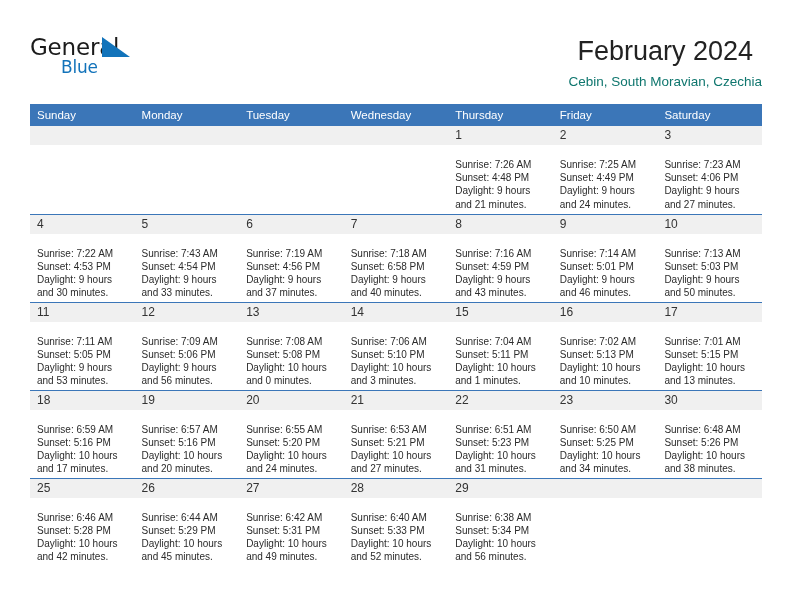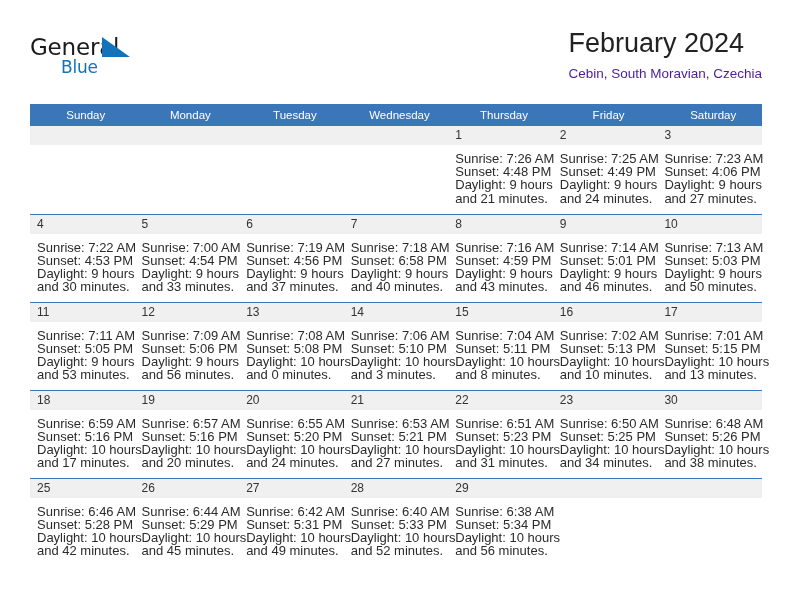--- a/index.html
+++ b/index.html
@@ -77,8 +77,8 @@
   .titles {
     position: absolute;
     right: 0;
-    top: 0;
-    text-align: left;
+    top: 8px;
+    text-align: center;
   }
   .month-title {
     font-size: 27px;

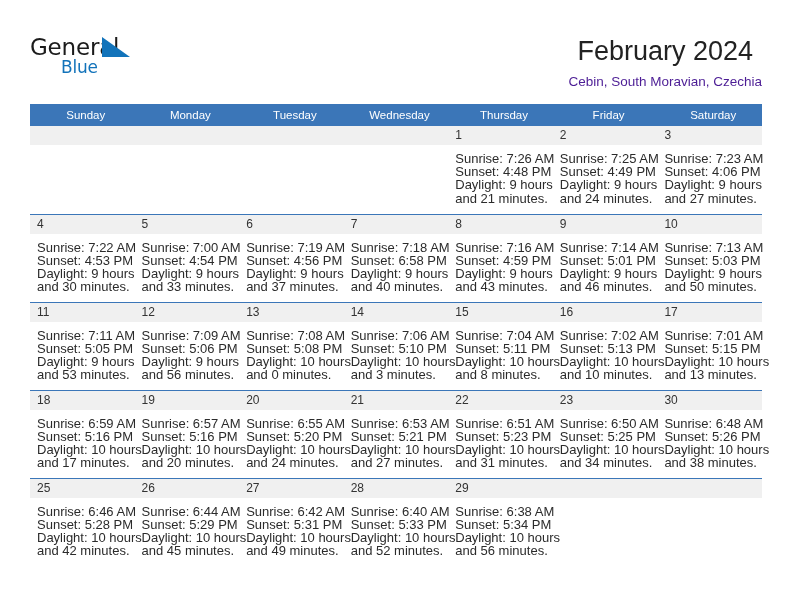--- a/index.html
+++ b/index.html
@@ -88,7 +88,7 @@
   }
   .location-sub {
     font-size: 13.5px;
-    color: #4c1d95;
+    color: #0f766e;
     line-height: 20px;
     margin-top: 4px;
     white-space: nowrap;

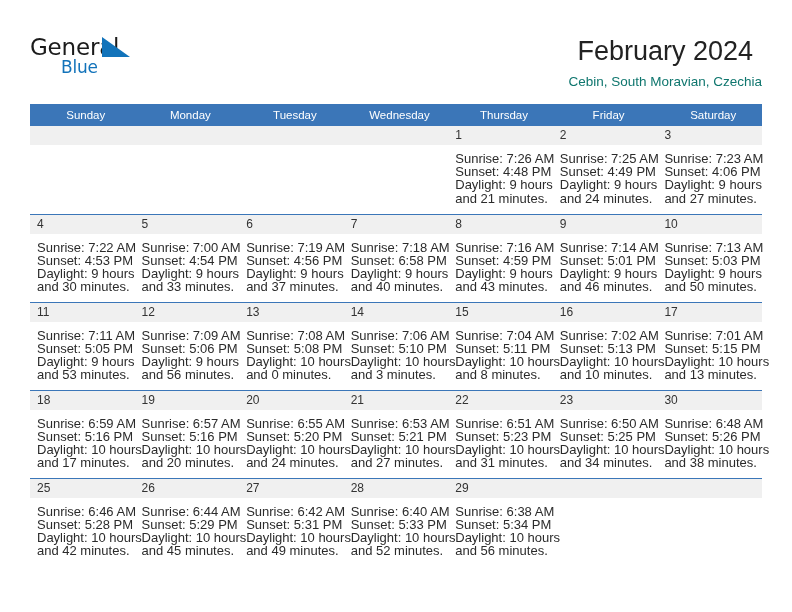--- a/index.html
+++ b/index.html
@@ -109,7 +109,7 @@
     color: #ffffff;
     font-size: 11.5px;
     font-weight: normal;
-    text-align: center;
+    text-align: left;
     padding: 5px 0 5px 7px;
     height: 12px;
     box-sizing: border-box;

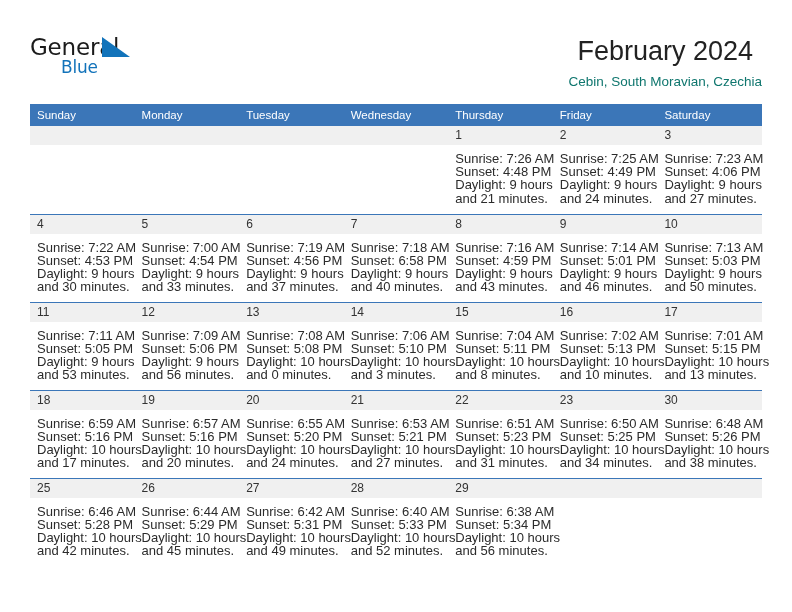--- a/index.html
+++ b/index.html
@@ -141,8 +141,8 @@
   }
 
   .details {
-    padding: 7px 6px 0 7px;
-    font-size: 13px;
+    padding: 13px 6px 0 7px;
+    font-size: 10px;
     line-height: 13.2px;
     color: #2b2b2b;
   }

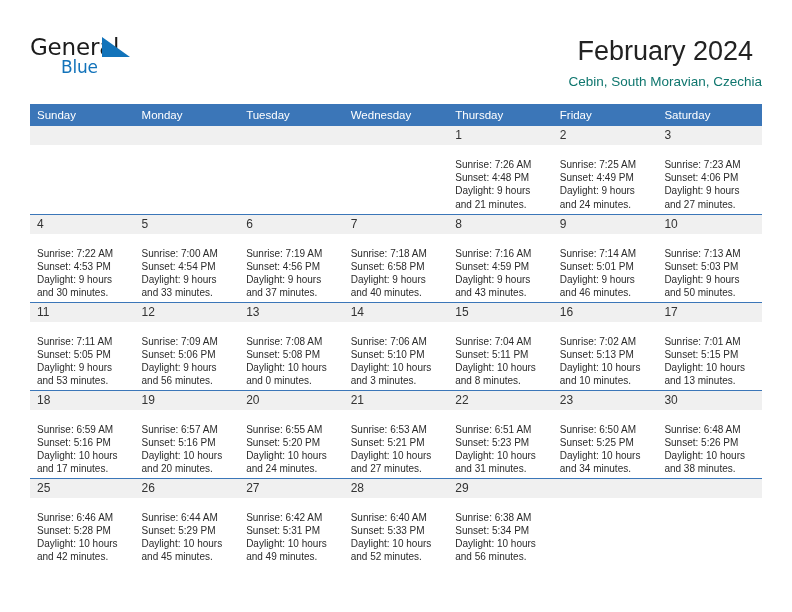--- a/index.html
+++ b/index.html
@@ -265,7 +265,7 @@
         <td>
           <div class="daynum">5</div>
           <div class="details">
-            <div>Sunrise: 7:00 AM</div>
+            <div>Sunrise: 7:43 AM</div>
             <div>Sunset: 4:54 PM</div>
             <div>Daylight: 9 hours</div>
             <div>and 33 minutes.</div>

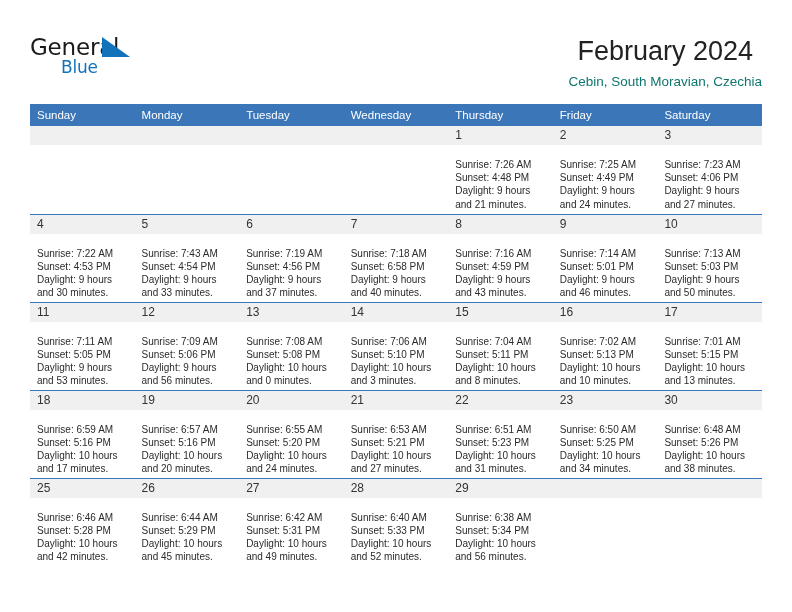--- a/index.html
+++ b/index.html
@@ -361,7 +361,7 @@
             <div>Sunrise: 7:04 AM</div>
             <div>Sunset: 5:11 PM</div>
             <div>Daylight: 10 hours</div>
-            <div>and 8 minutes.</div>
+            <div>and 1 minutes.</div>
           </div>
         </td>
         <td>

